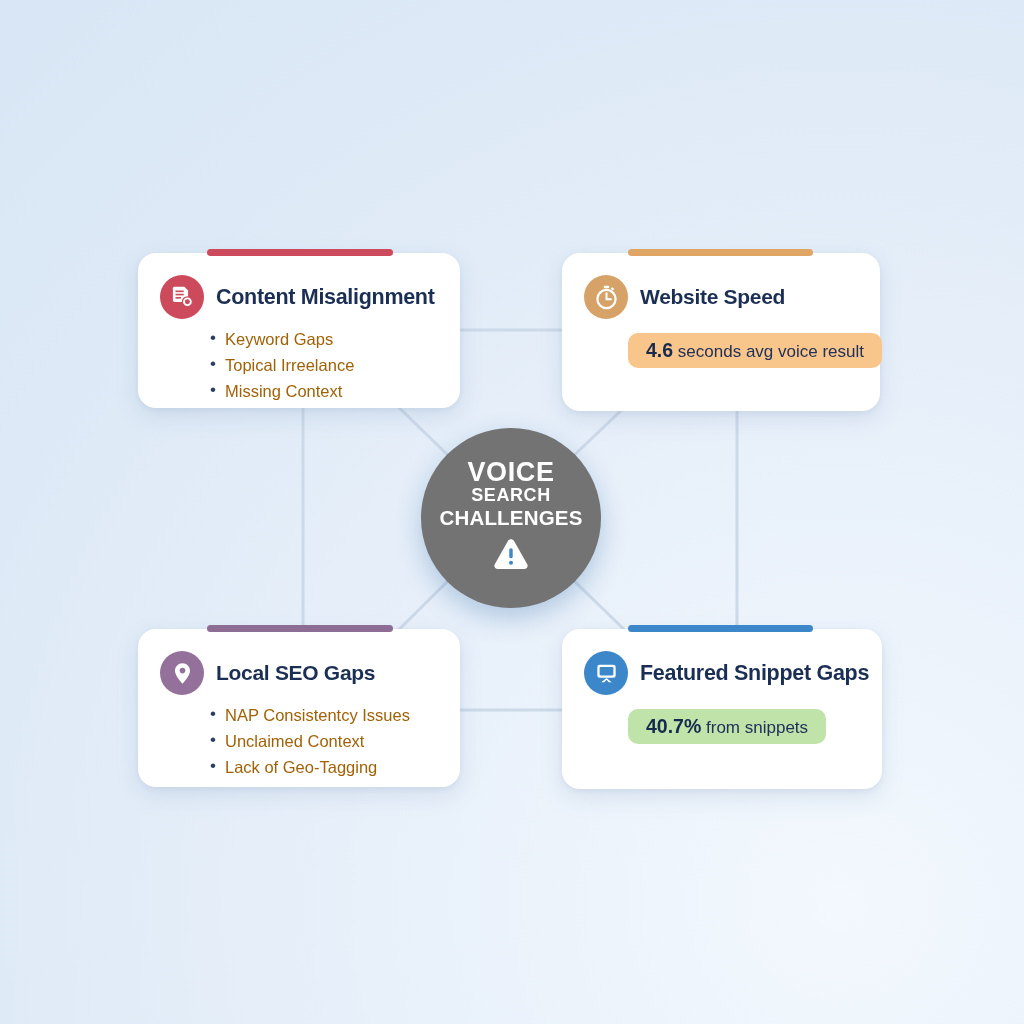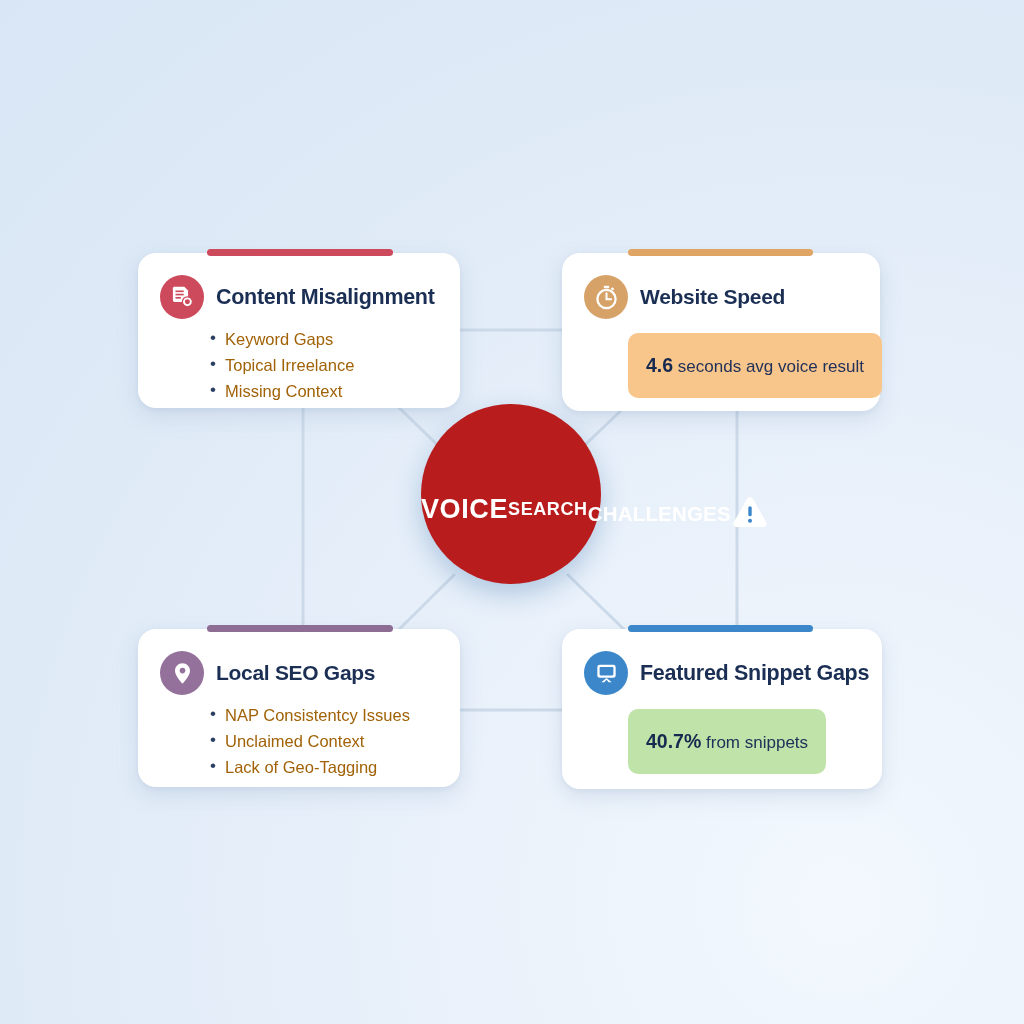--- a/index.html
+++ b/index.html
@@ -102,7 +102,7 @@
     margin: 14px 8px 0 66px;
     display: inline-block;
     border-radius: 10px;
-    padding: 21px 18px;
+    padding: 6px 18px;
     font-size: 17px;
     color: #22315a;
     white-space: nowrap;

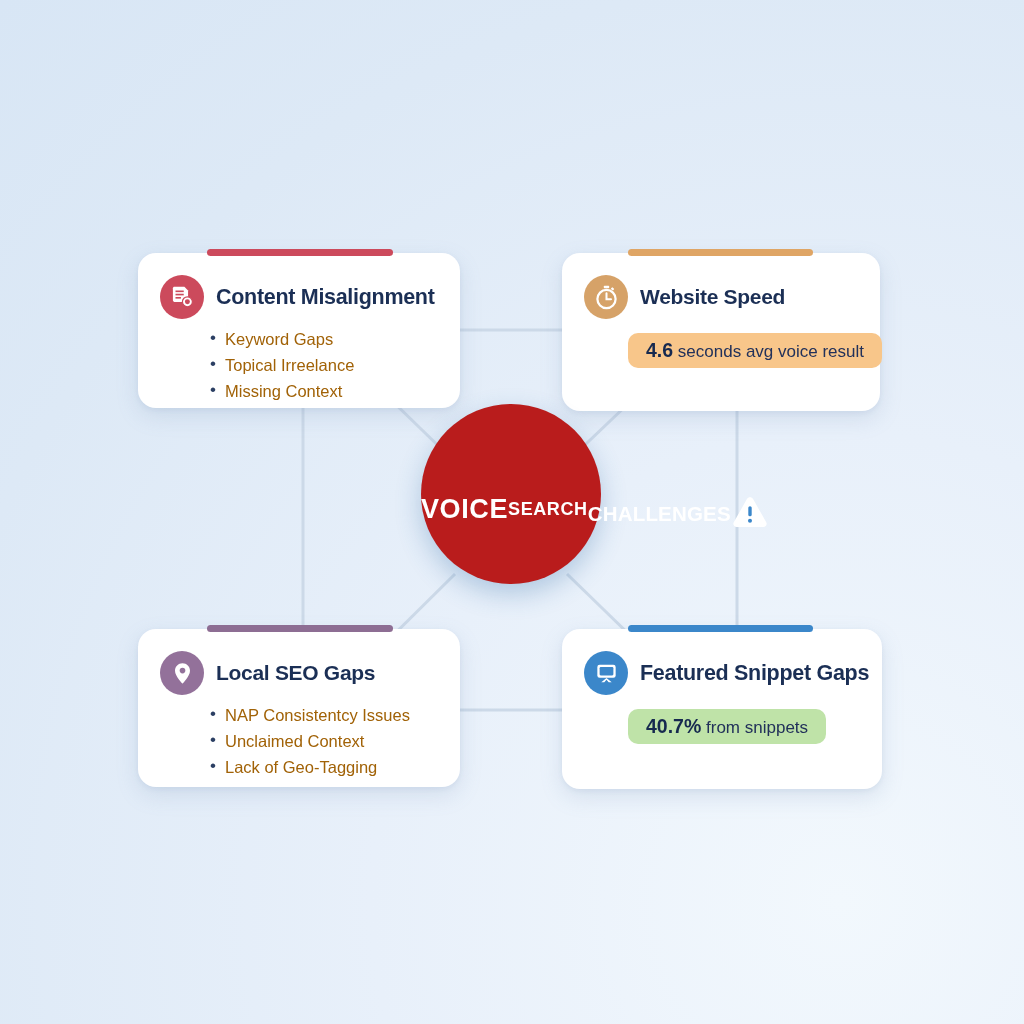--- a/index.html
+++ b/index.html
@@ -117,13 +117,14 @@
   #hub {
     position: absolute;
     left: 421px;
-    top: 404px;
+    top: 428px;
     width: 180px;
     height: 180px;
     border-radius: 50%;
-    background: #b91c1c;
+    background: #737373;
     box-shadow: 0 10px 26px rgba(45, 105, 165, 0.30);
     display: flex;
+    flex-direction: column;
     align-items: center;
     justify-content: flex-start;
     padding-top: 30px;

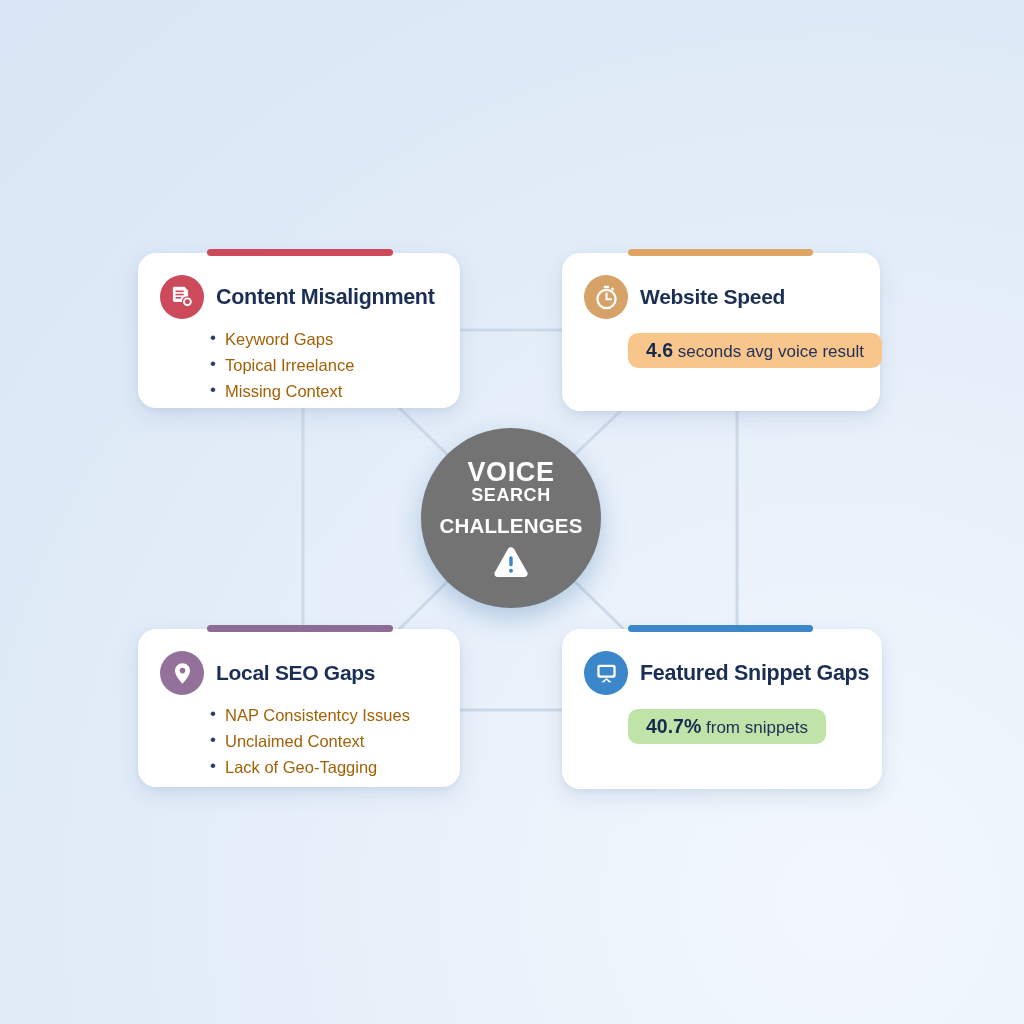--- a/index.html
+++ b/index.html
@@ -139,7 +139,7 @@
   }
   .hub-l1 { font-size: 27px; }
   .hub-l2 { font-size: 18px; }
-  .hub-l3 { font-size: 20.5px; letter-spacing: 0.2px; margin-top: 10px; }
+  .hub-l3 { font-size: 20.5px; letter-spacing: 0.2px; margin-top: 2px; }
   .hub-warn { margin-top: 9px; }
 </style>
 </head>

